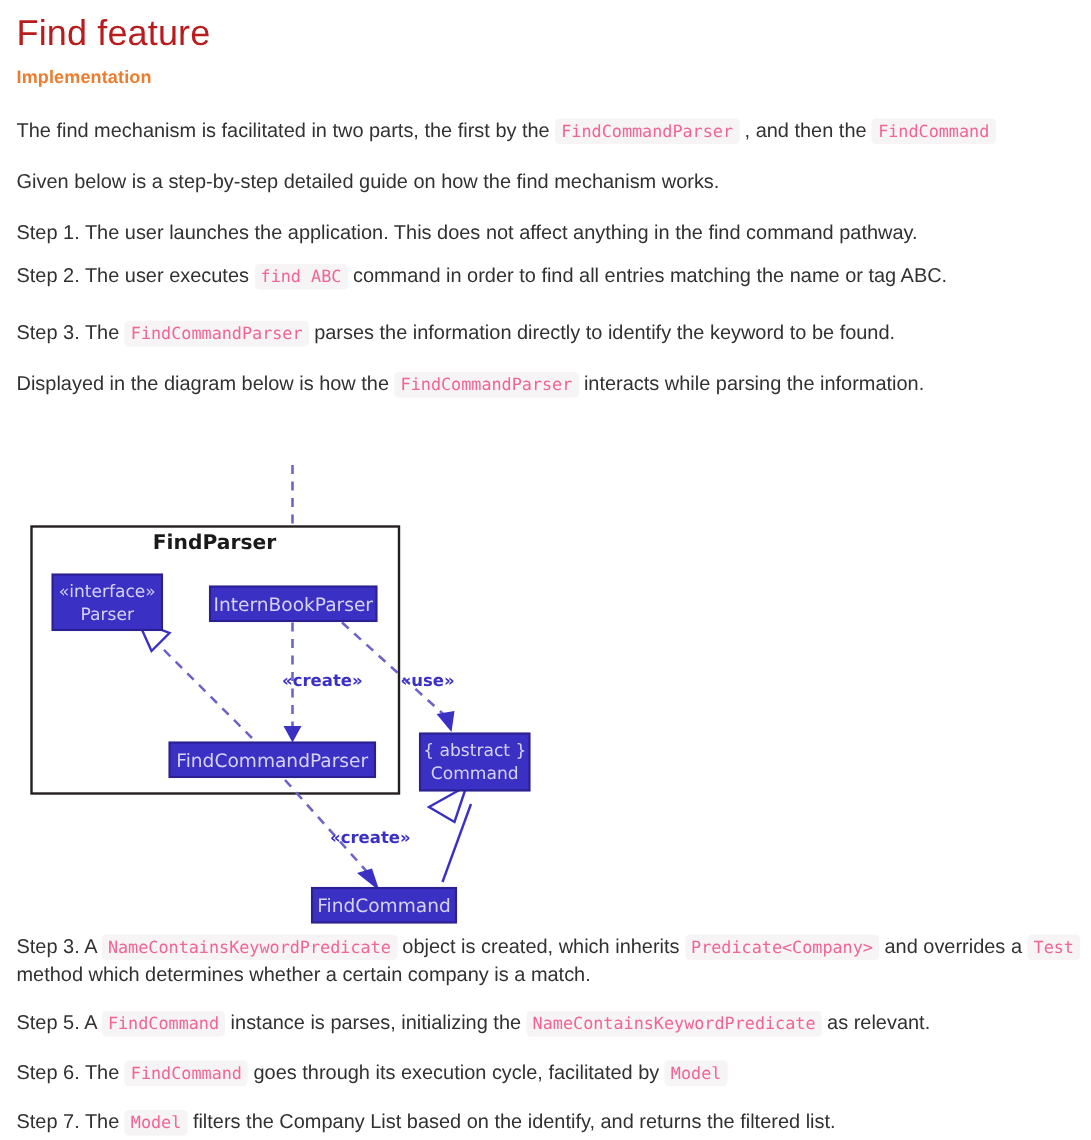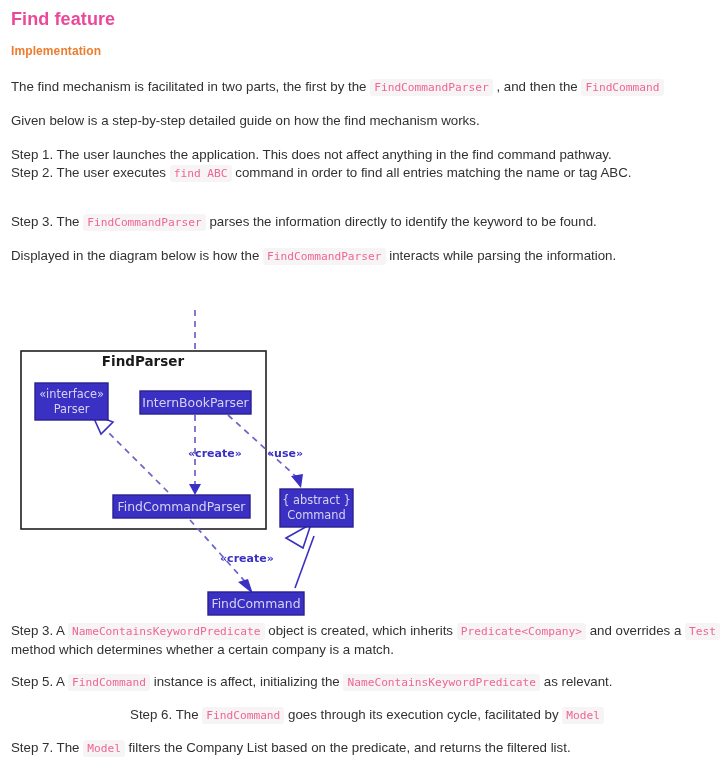--- a/index.html
+++ b/index.html
@@ -27,9 +27,9 @@
     left: 11px;
     top: 9px;
     margin: 0;
-    font-size: 18px;
-    font-weight: 700;
-    color: #ec4899;
+    font-size: 24px;
+    font-weight: 400;
+    color: #b91c1c;
     letter-spacing: 0.1px;
   }
   h2.doc-subtitle {

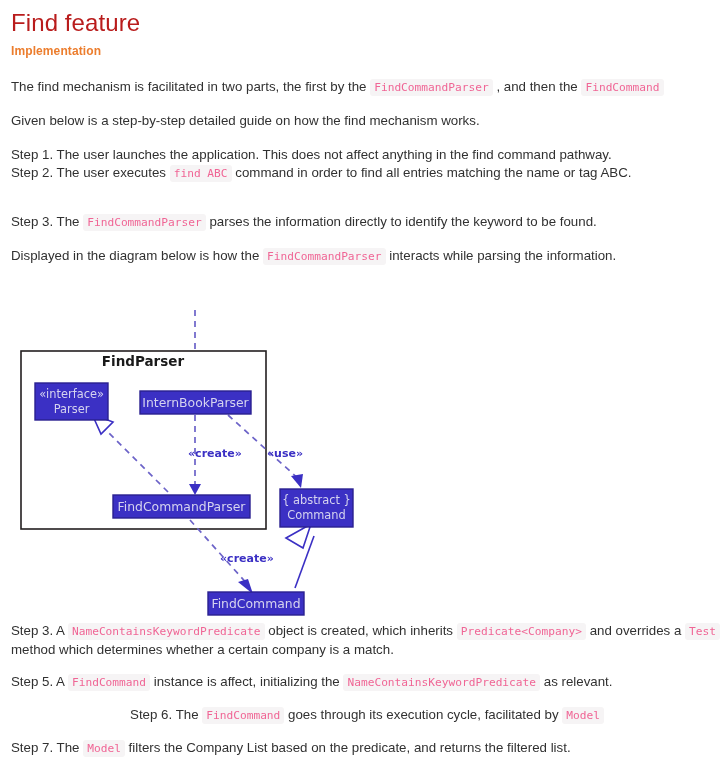--- a/index.html
+++ b/index.html
@@ -132,7 +132,7 @@
   <p class="para" id="p-intro" style="top:78px;"><span>The find mechanism is facilitated in two parts, the first by the </span> <code class="inline">FindCommandParser</code> <span>, and then the </span> <code class="inline">FindCommand</code> </p>
   <p class="para" id="p-guide" style="top:112px;"><span>Given below is a step-by-step detailed guide on how the find mechanism works.</span></p>
   <p class="para" id="p-step1" style="top:146px;"><span>Step 1. The user launches the application. This does not affect anything in the find command pathway.</span></p>
-  <p class="para" id="p-step2" style="top:164px;"><span>Step 2. The user executes </span> <code class="inline">find ABC</code> <span> command in order to find all entries matching the name or tag ABC.</span></p>
+  <p class="para" id="p-step2" style="top:175px;"><span>Step 2. The user executes </span> <code class="inline">find ABC</code> <span> command in order to find all entries matching the name or tag ABC.</span></p>
   <p class="para" id="p-step3" style="top:213px;"><span>Step 3. The </span> <code class="inline">FindCommandParser</code> <span> parses the information directly to identify the keyword to be found.</span></p>
   <p class="para" id="p-diagram-caption" style="top:247px;"><span>Displayed in the diagram below is how the </span> <code class="inline">FindCommandParser</code> <span> interacts while parsing the information.</span></p>
 

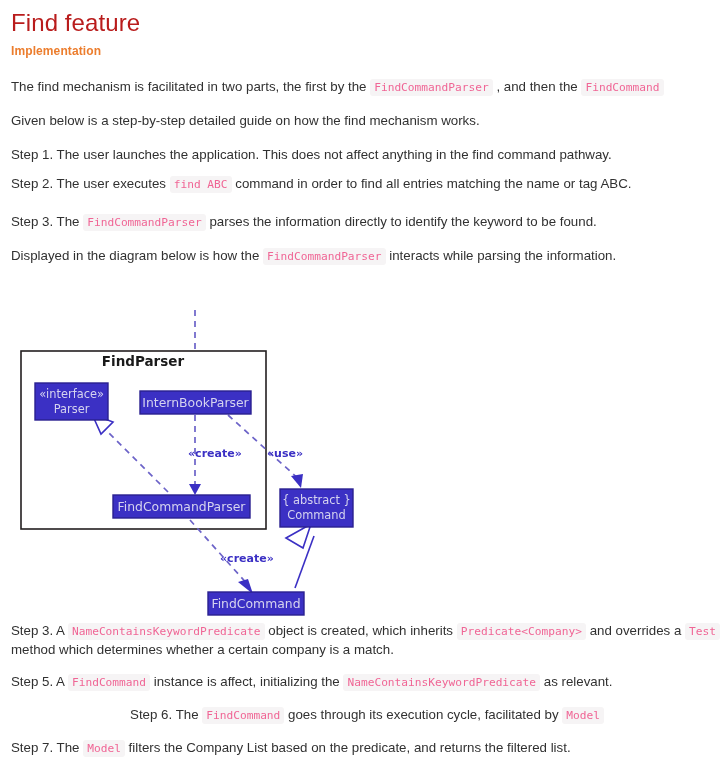--- a/index.html
+++ b/index.html
@@ -194,7 +194,7 @@
   </div>
 
   <p class="para" id="p-step4" style="top:622px;"><span>Step 3. A </span> <code class="inline">NameContainsKeywordPredicate</code> <span> object is created, which inherits </span> <code class="inline">Predicate&lt;Company&gt;</code> <span> and overrides a </span> <code class="inline">Test</code> <span> method which determines whether a certain company is a match.</span></p>
-  <p class="para" id="p-step5" style="top:673px;"><span>Step 5. A </span> <code class="inline">FindCommand</code> <span> instance is affect, initializing the </span> <code class="inline">NameContainsKeywordPredicate</code> <span> as relevant.</span></p>
+  <p class="para" id="p-step5" style="top:673px;"><span>Step 5. A </span> <code class="inline">FindCommand</code> <span> instance is parses, initializing the </span> <code class="inline">NameContainsKeywordPredicate</code> <span> as relevant.</span></p>
   <p class="para" id="p-step6" style="top:706px;text-align:center;"><span>Step 6. The </span> <code class="inline">FindCommand</code> <span> goes through its execution cycle, facilitated by </span> <code class="inline">Model</code> </p>
   <p class="para" id="p-step7" style="top:739px;"><span>Step 7. The </span> <code class="inline">Model</code> <span> filters the Company List based on the predicate, and returns the filtered list.</span></p>
 

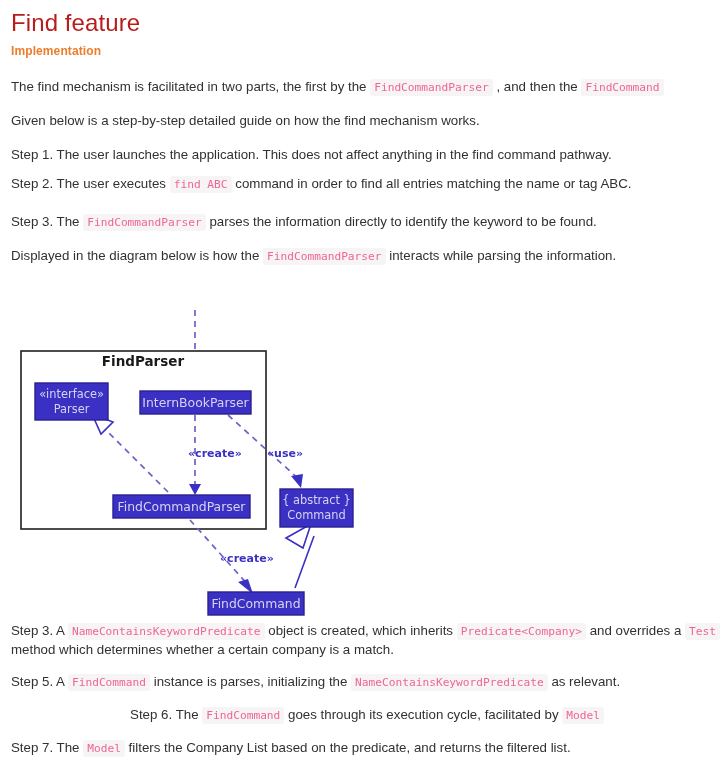--- a/index.html
+++ b/index.html
@@ -195,7 +195,7 @@
 
   <p class="para" id="p-step4" style="top:622px;"><span>Step 3. A </span> <code class="inline">NameContainsKeywordPredicate</code> <span> object is created, which inherits </span> <code class="inline">Predicate&lt;Company&gt;</code> <span> and overrides a </span> <code class="inline">Test</code> <span> method which determines whether a certain company is a match.</span></p>
   <p class="para" id="p-step5" style="top:673px;"><span>Step 5. A </span> <code class="inline">FindCommand</code> <span> instance is parses, initializing the </span> <code class="inline">NameContainsKeywordPredicate</code> <span> as relevant.</span></p>
-  <p class="para" id="p-step6" style="top:706px;text-align:center;"><span>Step 6. The </span> <code class="inline">FindCommand</code> <span> goes through its execution cycle, facilitated by </span> <code class="inline">Model</code> </p>
+  <p class="para" id="p-step6" style="top:706px;"><span>Step 6. The </span> <code class="inline">FindCommand</code> <span> goes through its execution cycle, facilitated by </span> <code class="inline">Model</code> </p>
   <p class="para" id="p-step7" style="top:739px;"><span>Step 7. The </span> <code class="inline">Model</code> <span> filters the Company List based on the predicate, and returns the filtered list.</span></p>
 
 </div>

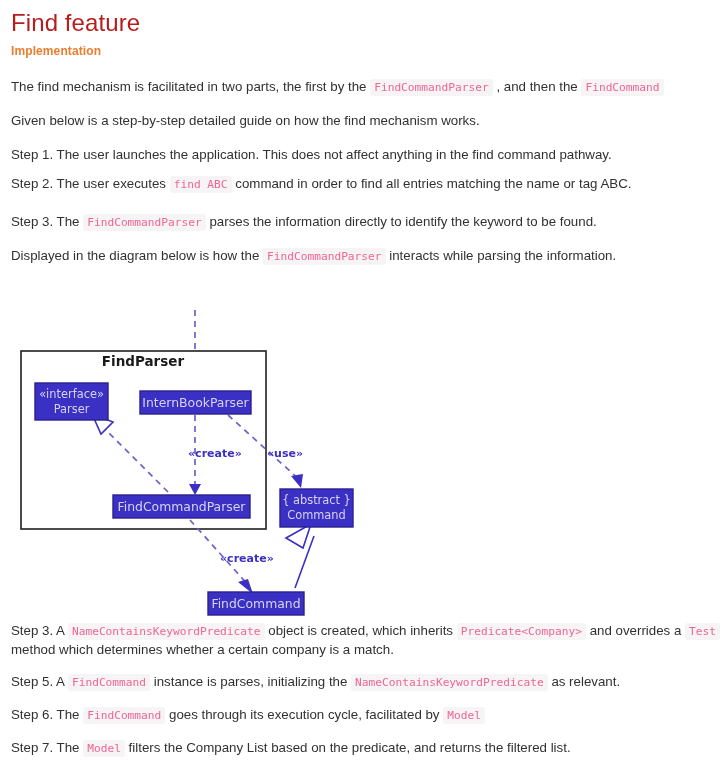--- a/index.html
+++ b/index.html
@@ -196,7 +196,7 @@
   <p class="para" id="p-step4" style="top:622px;"><span>Step 3. A </span> <code class="inline">NameContainsKeywordPredicate</code> <span> object is created, which inherits </span> <code class="inline">Predicate&lt;Company&gt;</code> <span> and overrides a </span> <code class="inline">Test</code> <span> method which determines whether a certain company is a match.</span></p>
   <p class="para" id="p-step5" style="top:673px;"><span>Step 5. A </span> <code class="inline">FindCommand</code> <span> instance is parses, initializing the </span> <code class="inline">NameContainsKeywordPredicate</code> <span> as relevant.</span></p>
   <p class="para" id="p-step6" style="top:706px;"><span>Step 6. The </span> <code class="inline">FindCommand</code> <span> goes through its execution cycle, facilitated by </span> <code class="inline">Model</code> </p>
-  <p class="para" id="p-step7" style="top:739px;"><span>Step 7. The </span> <code class="inline">Model</code> <span> filters the Company List based on the predicate, and returns the filtered list.</span></p>
+  <p class="para" id="p-step7" style="top:739px;"><span>Step 7. The </span> <code class="inline">Model</code> <span> filters the Company List based on the identify, and returns the filtered list.</span></p>
 
 </div>
 

